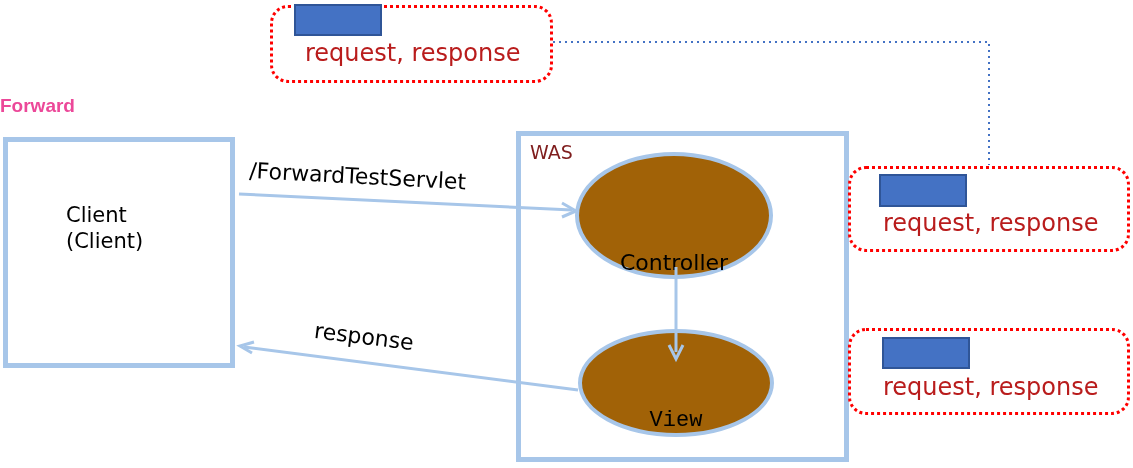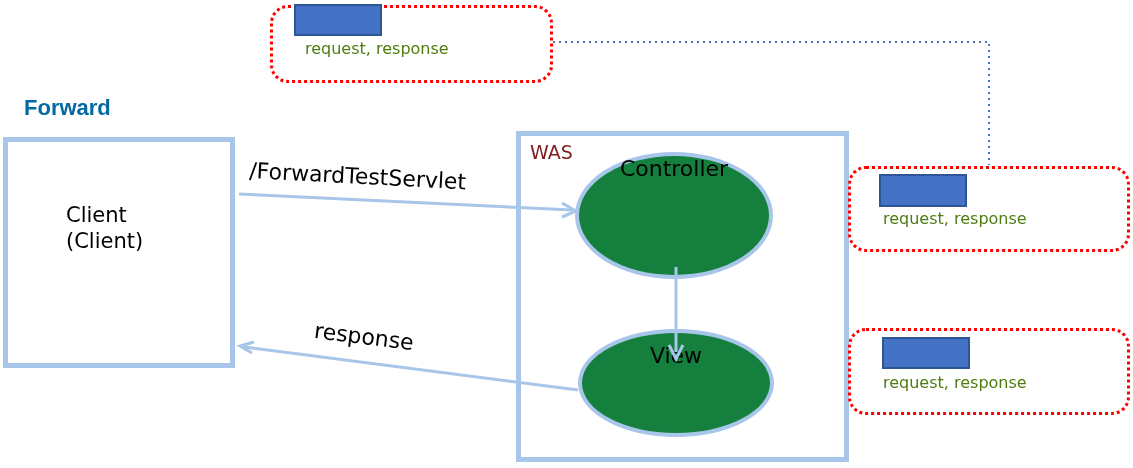--- a/index.html
+++ b/index.html
@@ -79,7 +79,7 @@
   .callout-bottom .obj-rect { left: 31px; top: 6px; }
   .callout-label {
     position: absolute;
-    font-size: 16px; color: #4d7c0f; white-space: nowrap;
+    font-size: 24px; color: #b91c1c; white-space: nowrap;
   }
   .callout-top .callout-label    { left: 32px; top: 31px; }
   .callout-middle .callout-label { left: 32px; top: 40px; }

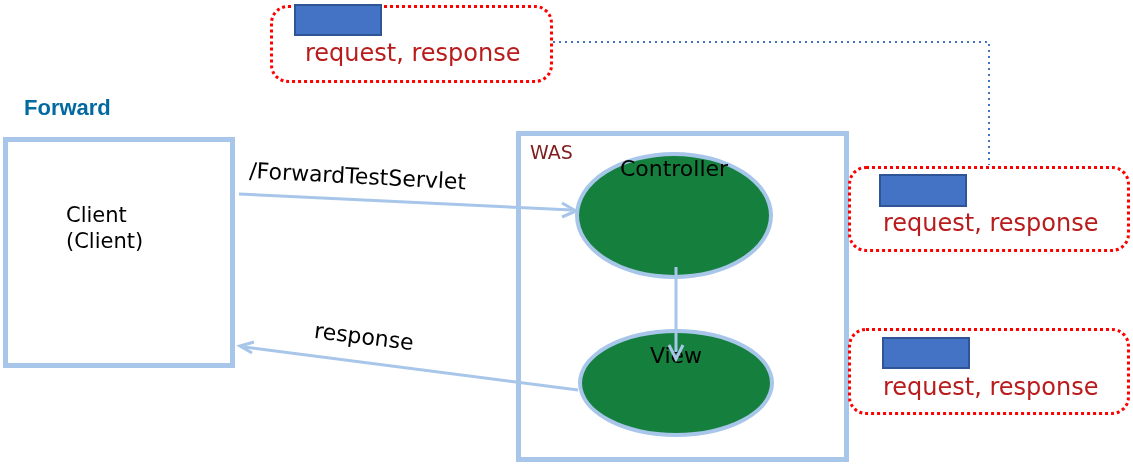--- a/index.html
+++ b/index.html
@@ -16,8 +16,8 @@
 
   
   .title {
-    left: 24px; top: 95px;
-    font-size: 22px; font-weight: bold; color: #0369a1;
+    left: 0; top: 95px;
+    font-size: 19px; font-weight: bold; color: #ec4899;
     font-family: "Liberation Sans", sans-serif;
     letter-spacing: 0px;
   }

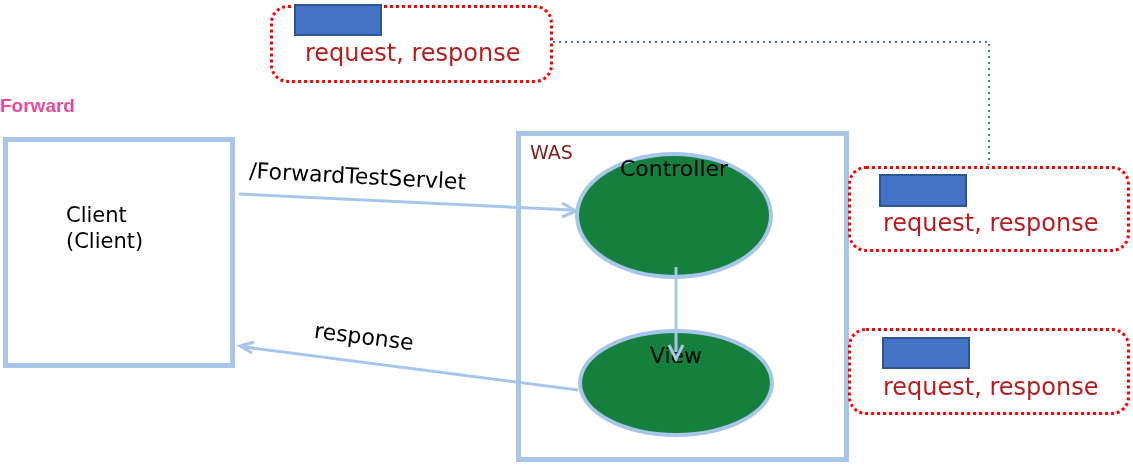--- a/index.html
+++ b/index.html
@@ -45,8 +45,8 @@
   
   .ellipse {
     border: 4px solid #A7C6E9; border-radius: 50%;
-    box-sizing: border-box; background: #15803d;
-    display: flex; align-items: flex-start; justify-content: center;
+    box-sizing: border-box; background: #a16207;
+    display: flex; align-items: flex-end; justify-content: center;
     z-index: 2;
   }
   .ellipse-controller { left: 575px; top: 152px; width: 198px; height: 127px; }

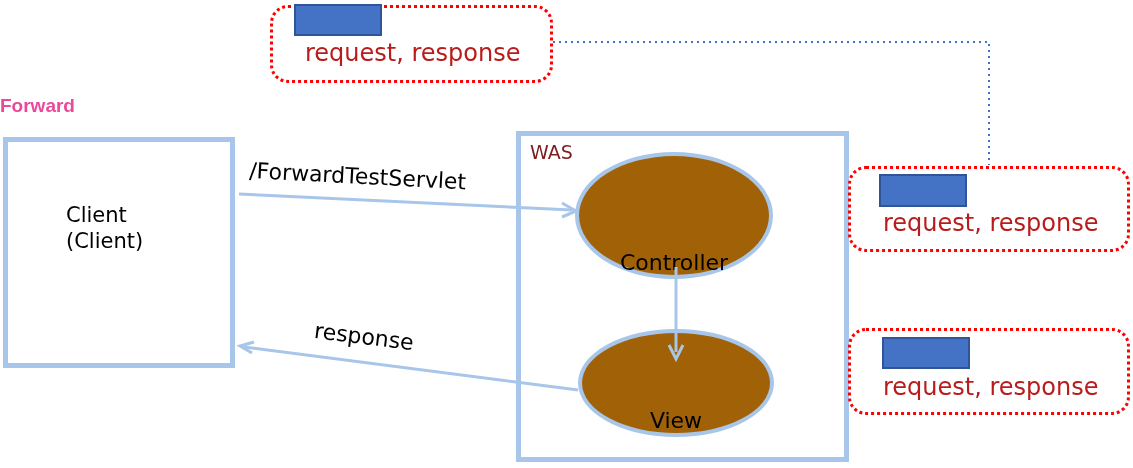--- a/index.html
+++ b/index.html
@@ -52,7 +52,7 @@
   .ellipse-controller { left: 575px; top: 152px; width: 198px; height: 127px; }
   .ellipse-view       { left: 578px; top: 329px; width: 196px; height: 108px; }
   .ellipse .lbl { font-size: 22px; color: #000000; }
-  .ellipse-view .lbl { margin-top: 10px; }
+  .ellipse-view .lbl { margin-top: 10px; font-family: Liberation Mono, monospace; }
 
   
   .arrow-label {

